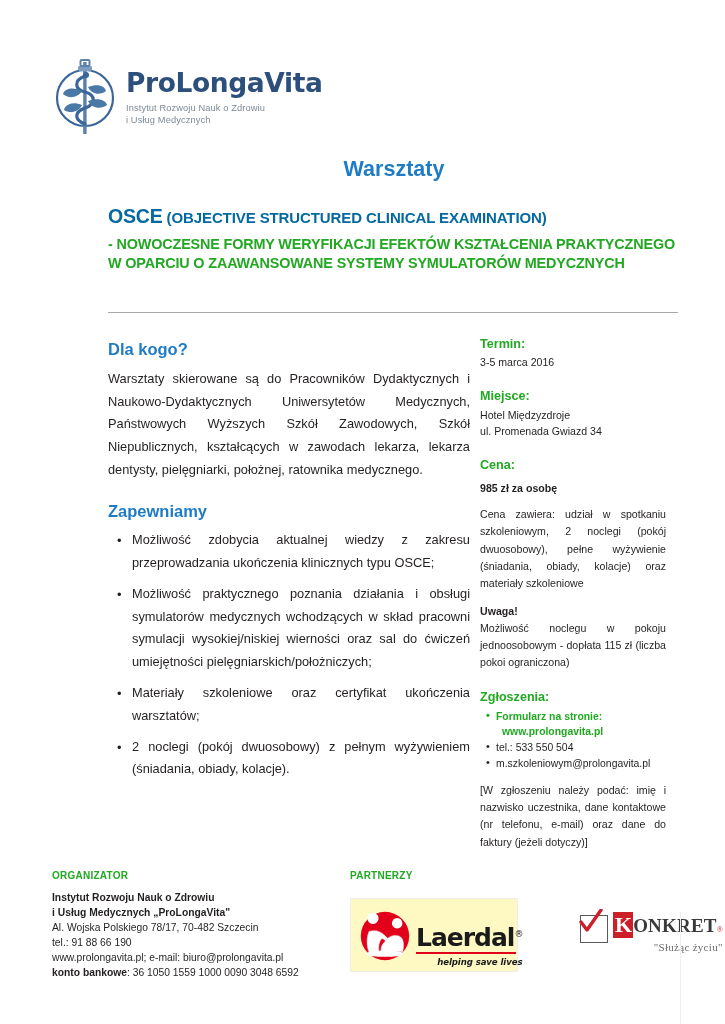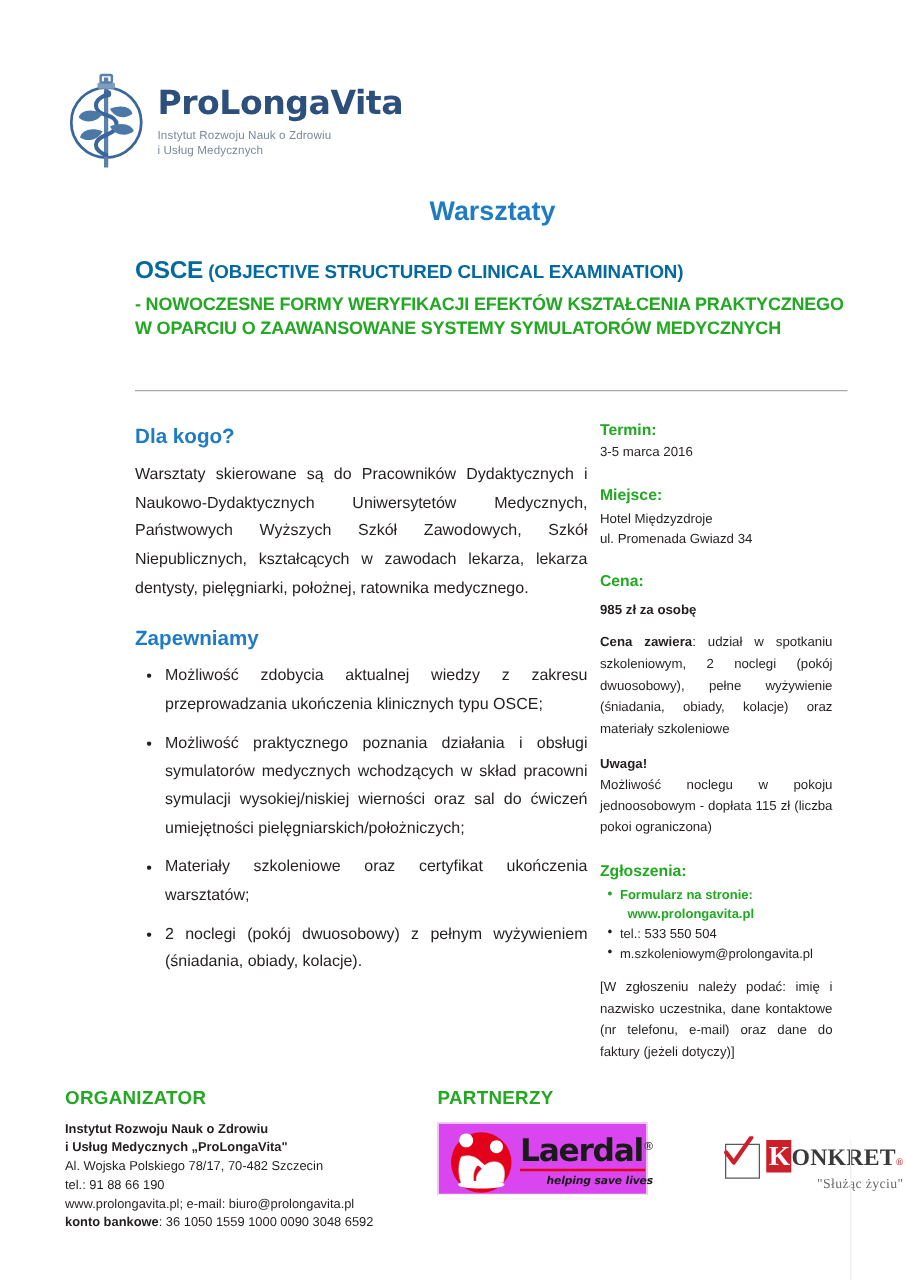--- a/index.html
+++ b/index.html
@@ -184,7 +184,7 @@
     margin: 9px 0 0 0;
     color: #231f20;
   }
-  .r-para b { font-weight: 700; margin-top: 32px; }
+  .r-para b { font-weight: 400; margin-top: 32px; }
 
   ul.zgl {
     margin: 3px 0 0 0;

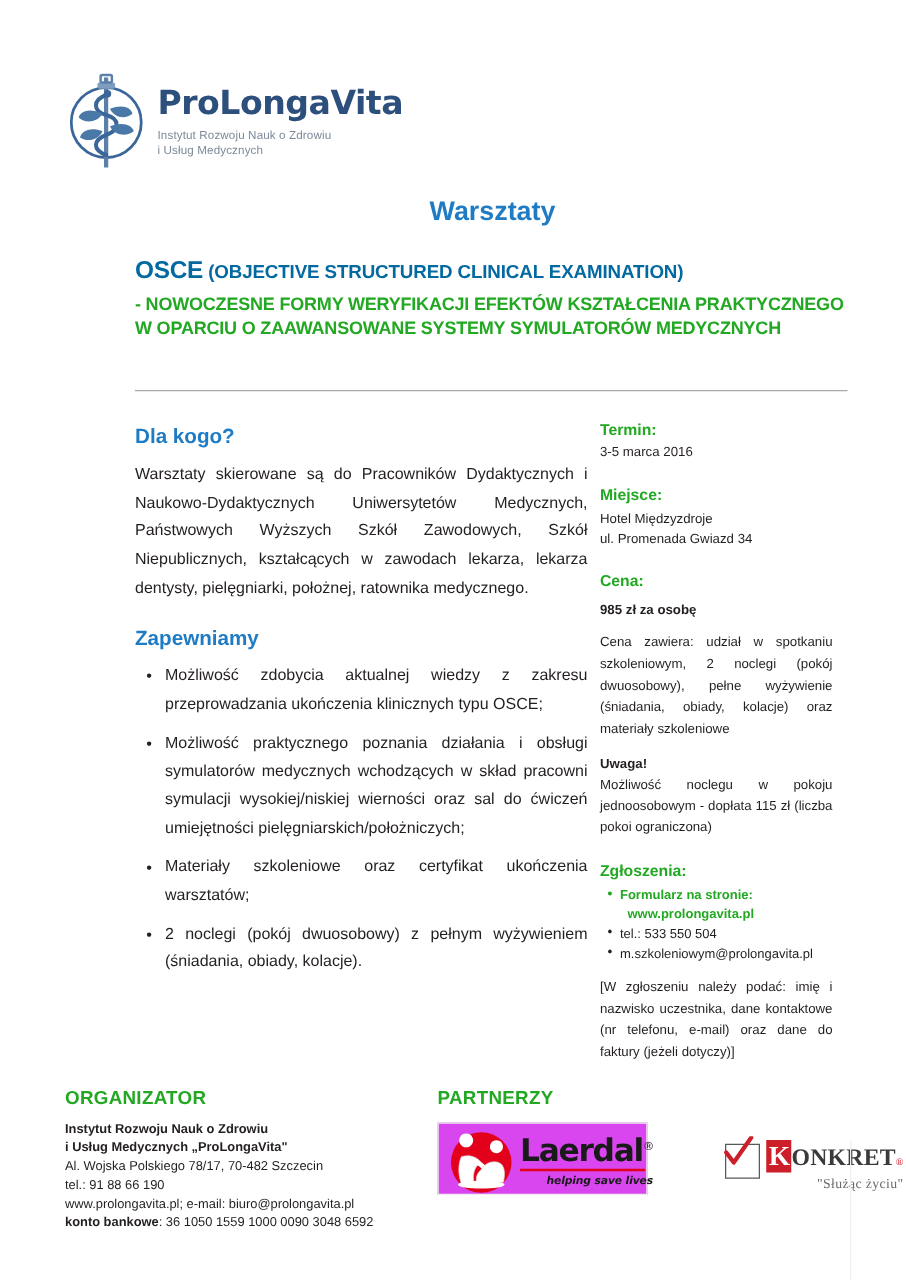--- a/index.html
+++ b/index.html
@@ -226,7 +226,7 @@
   }
   .f-label {
     color: #22a822;
-    font-size: 15px;
+    font-size: 10px;
     font-weight: 700;
     letter-spacing: 0.25px;
     margin: 0 0 9px 0;

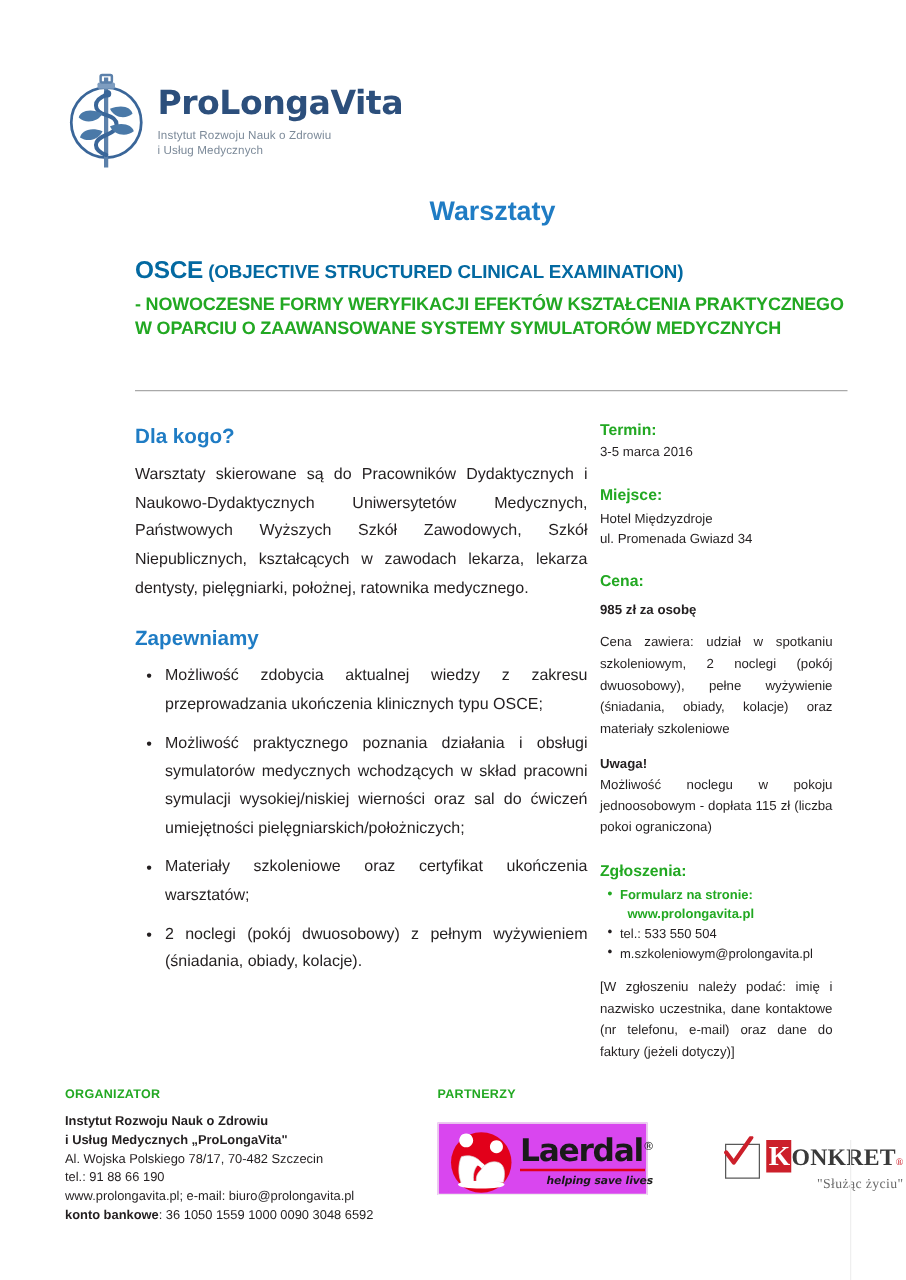--- a/index.html
+++ b/index.html
@@ -257,12 +257,12 @@
   
   .laerdal {
     width: 168px;
-    height: 58px;
-    background: #d946ef;
+    height: 74px;
+    background: #fef9c3;
     border: 1px solid #ededed;
     box-sizing: border-box;
     display: flex;
-    align-items: flex-start;
+    align-items: flex-end;
     padding: 4px 6px;
   }
   .laerdal-mark { flex: 0 0 auto; }

